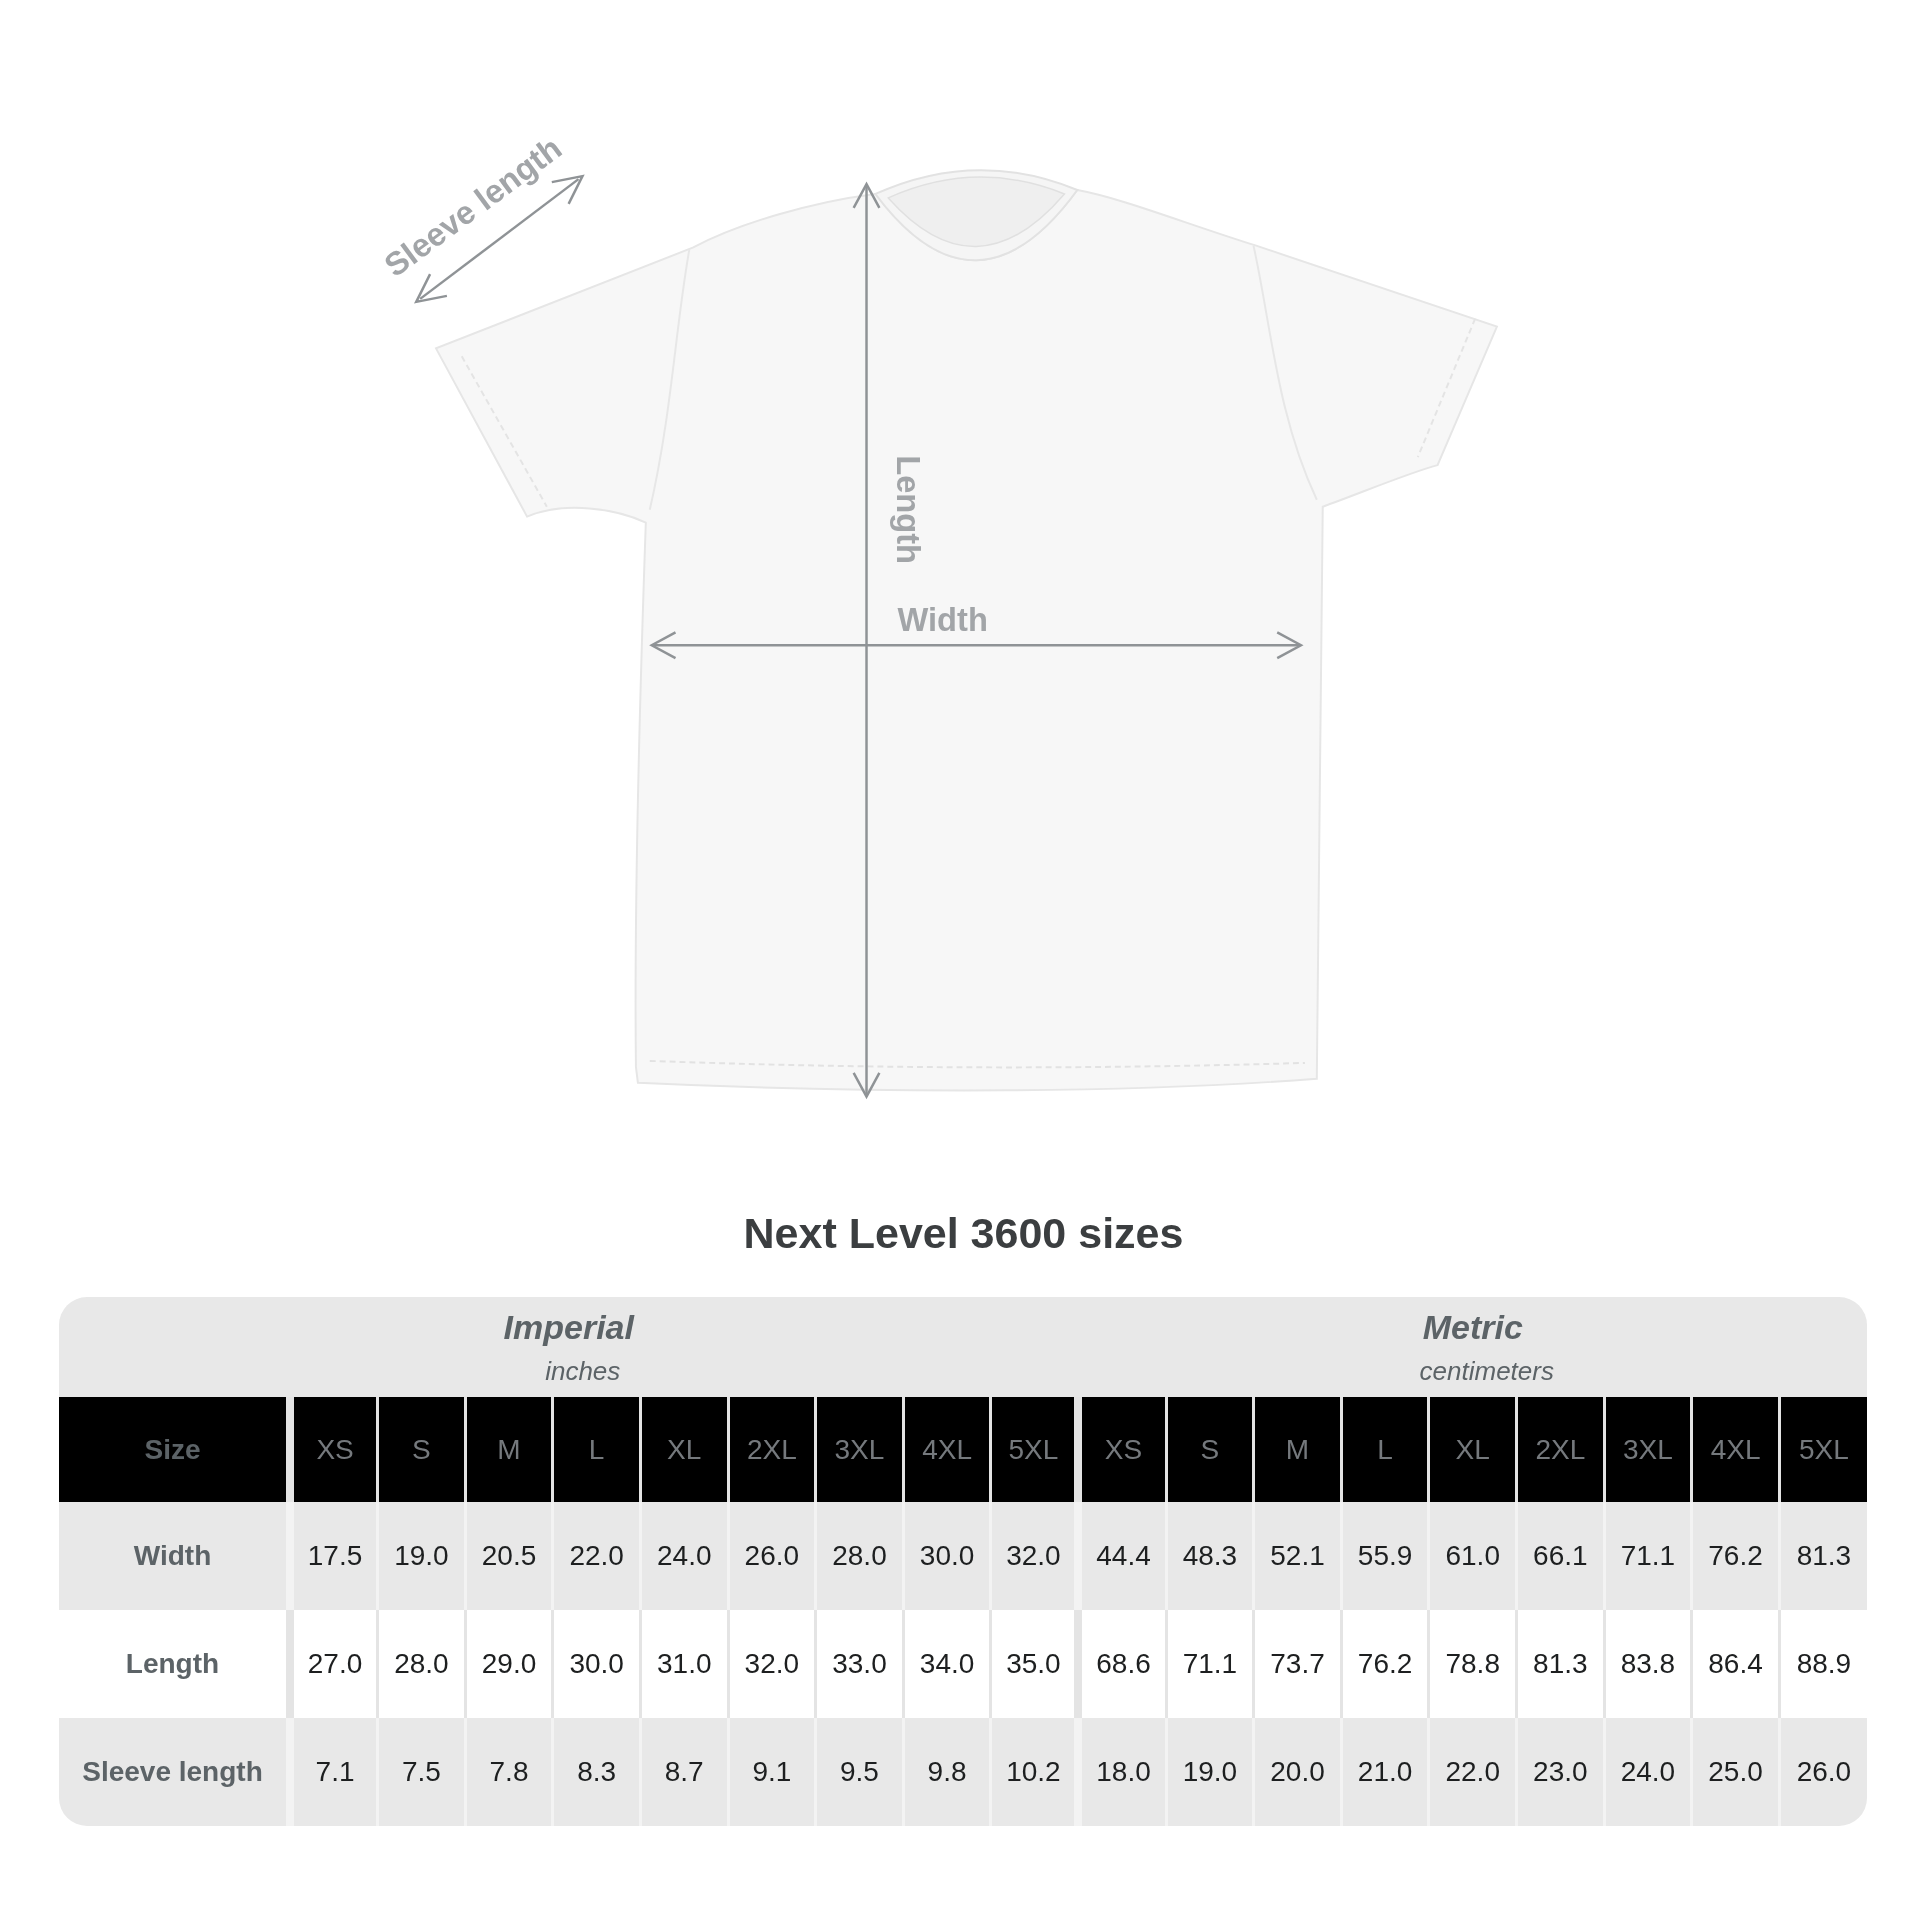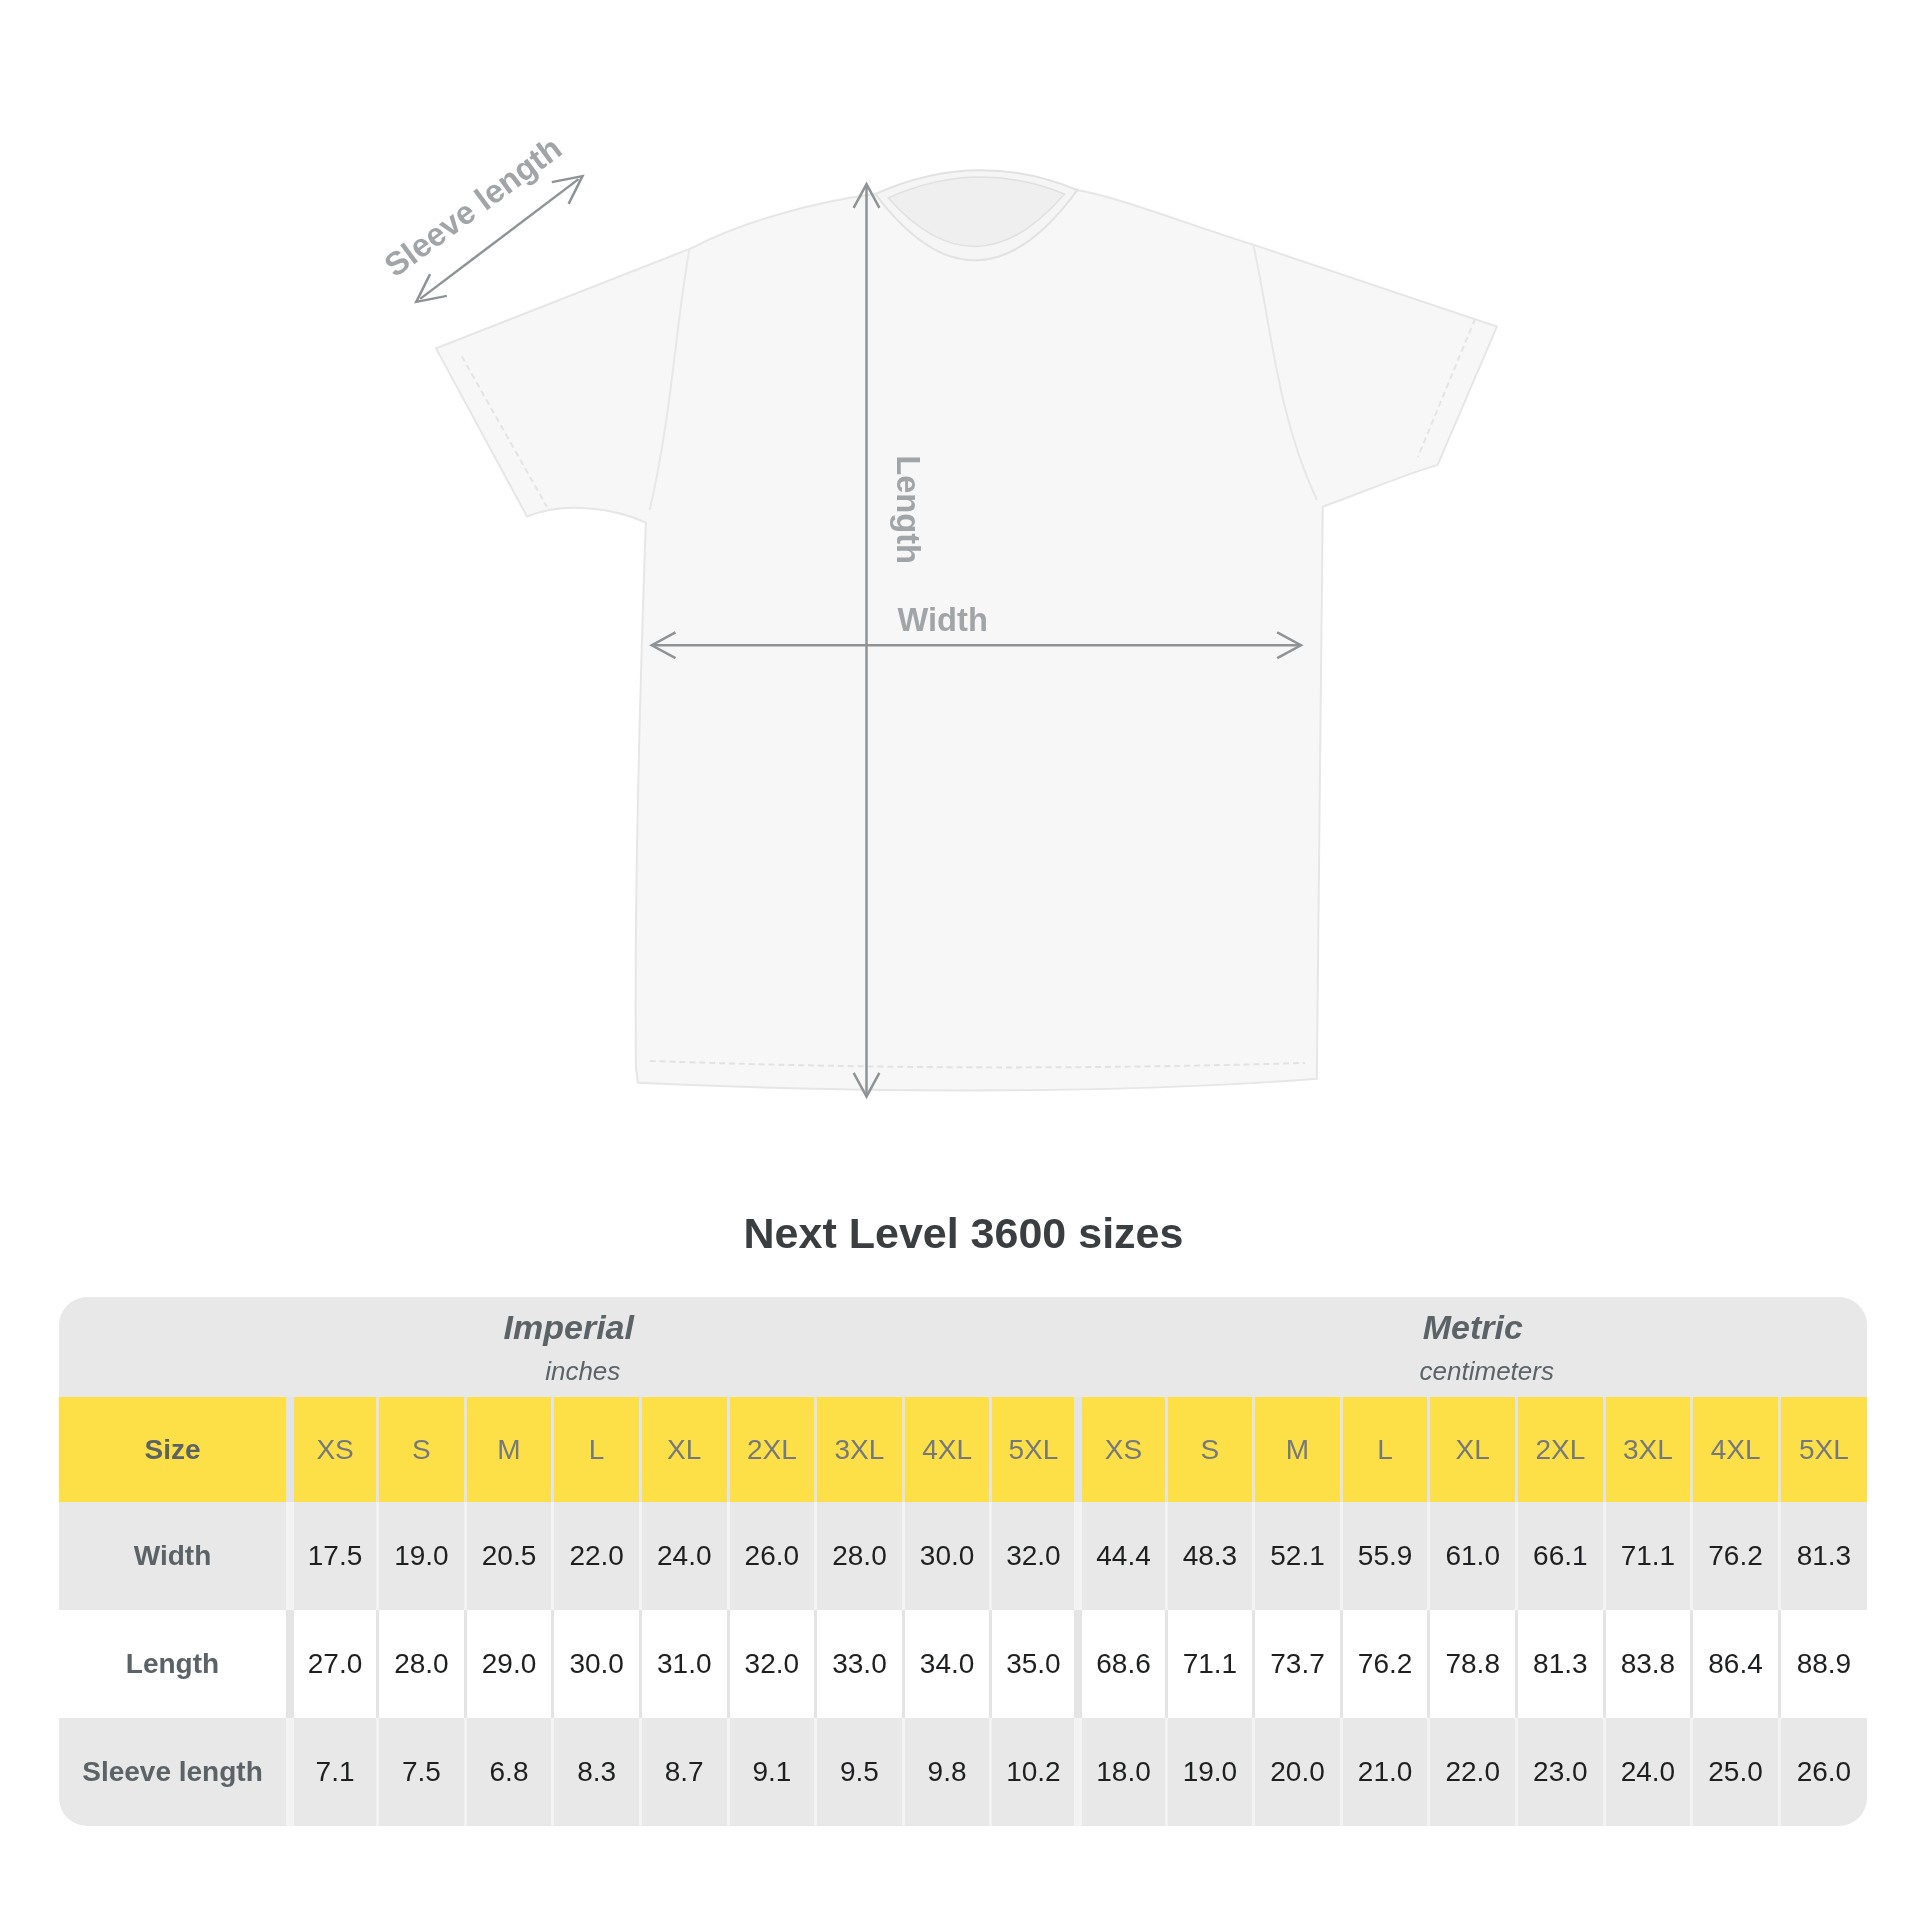--- a/index.html
+++ b/index.html
@@ -27,7 +27,7 @@
   .r-band th{height:100px;background:#e8e8e8;}
   .band-label{font-size:34px;font-weight:bold;font-style:italic;color:#5c6367;}
   .band-sub{font-size:26px;font-style:italic;font-weight:normal;color:#5c6367;margin-top:9px;padding-left:28px;}
-  .r-size td{height:105px;background:#fde047;}
+  .r-size td{height:105px;background:#000000;}
   .r-data td{height:108px;background:#ffffff;}
   tr.stripe td{background:#e8e8e8;}
   td.lab{font-weight:bold;color:#5c6367;font-size:28px;}

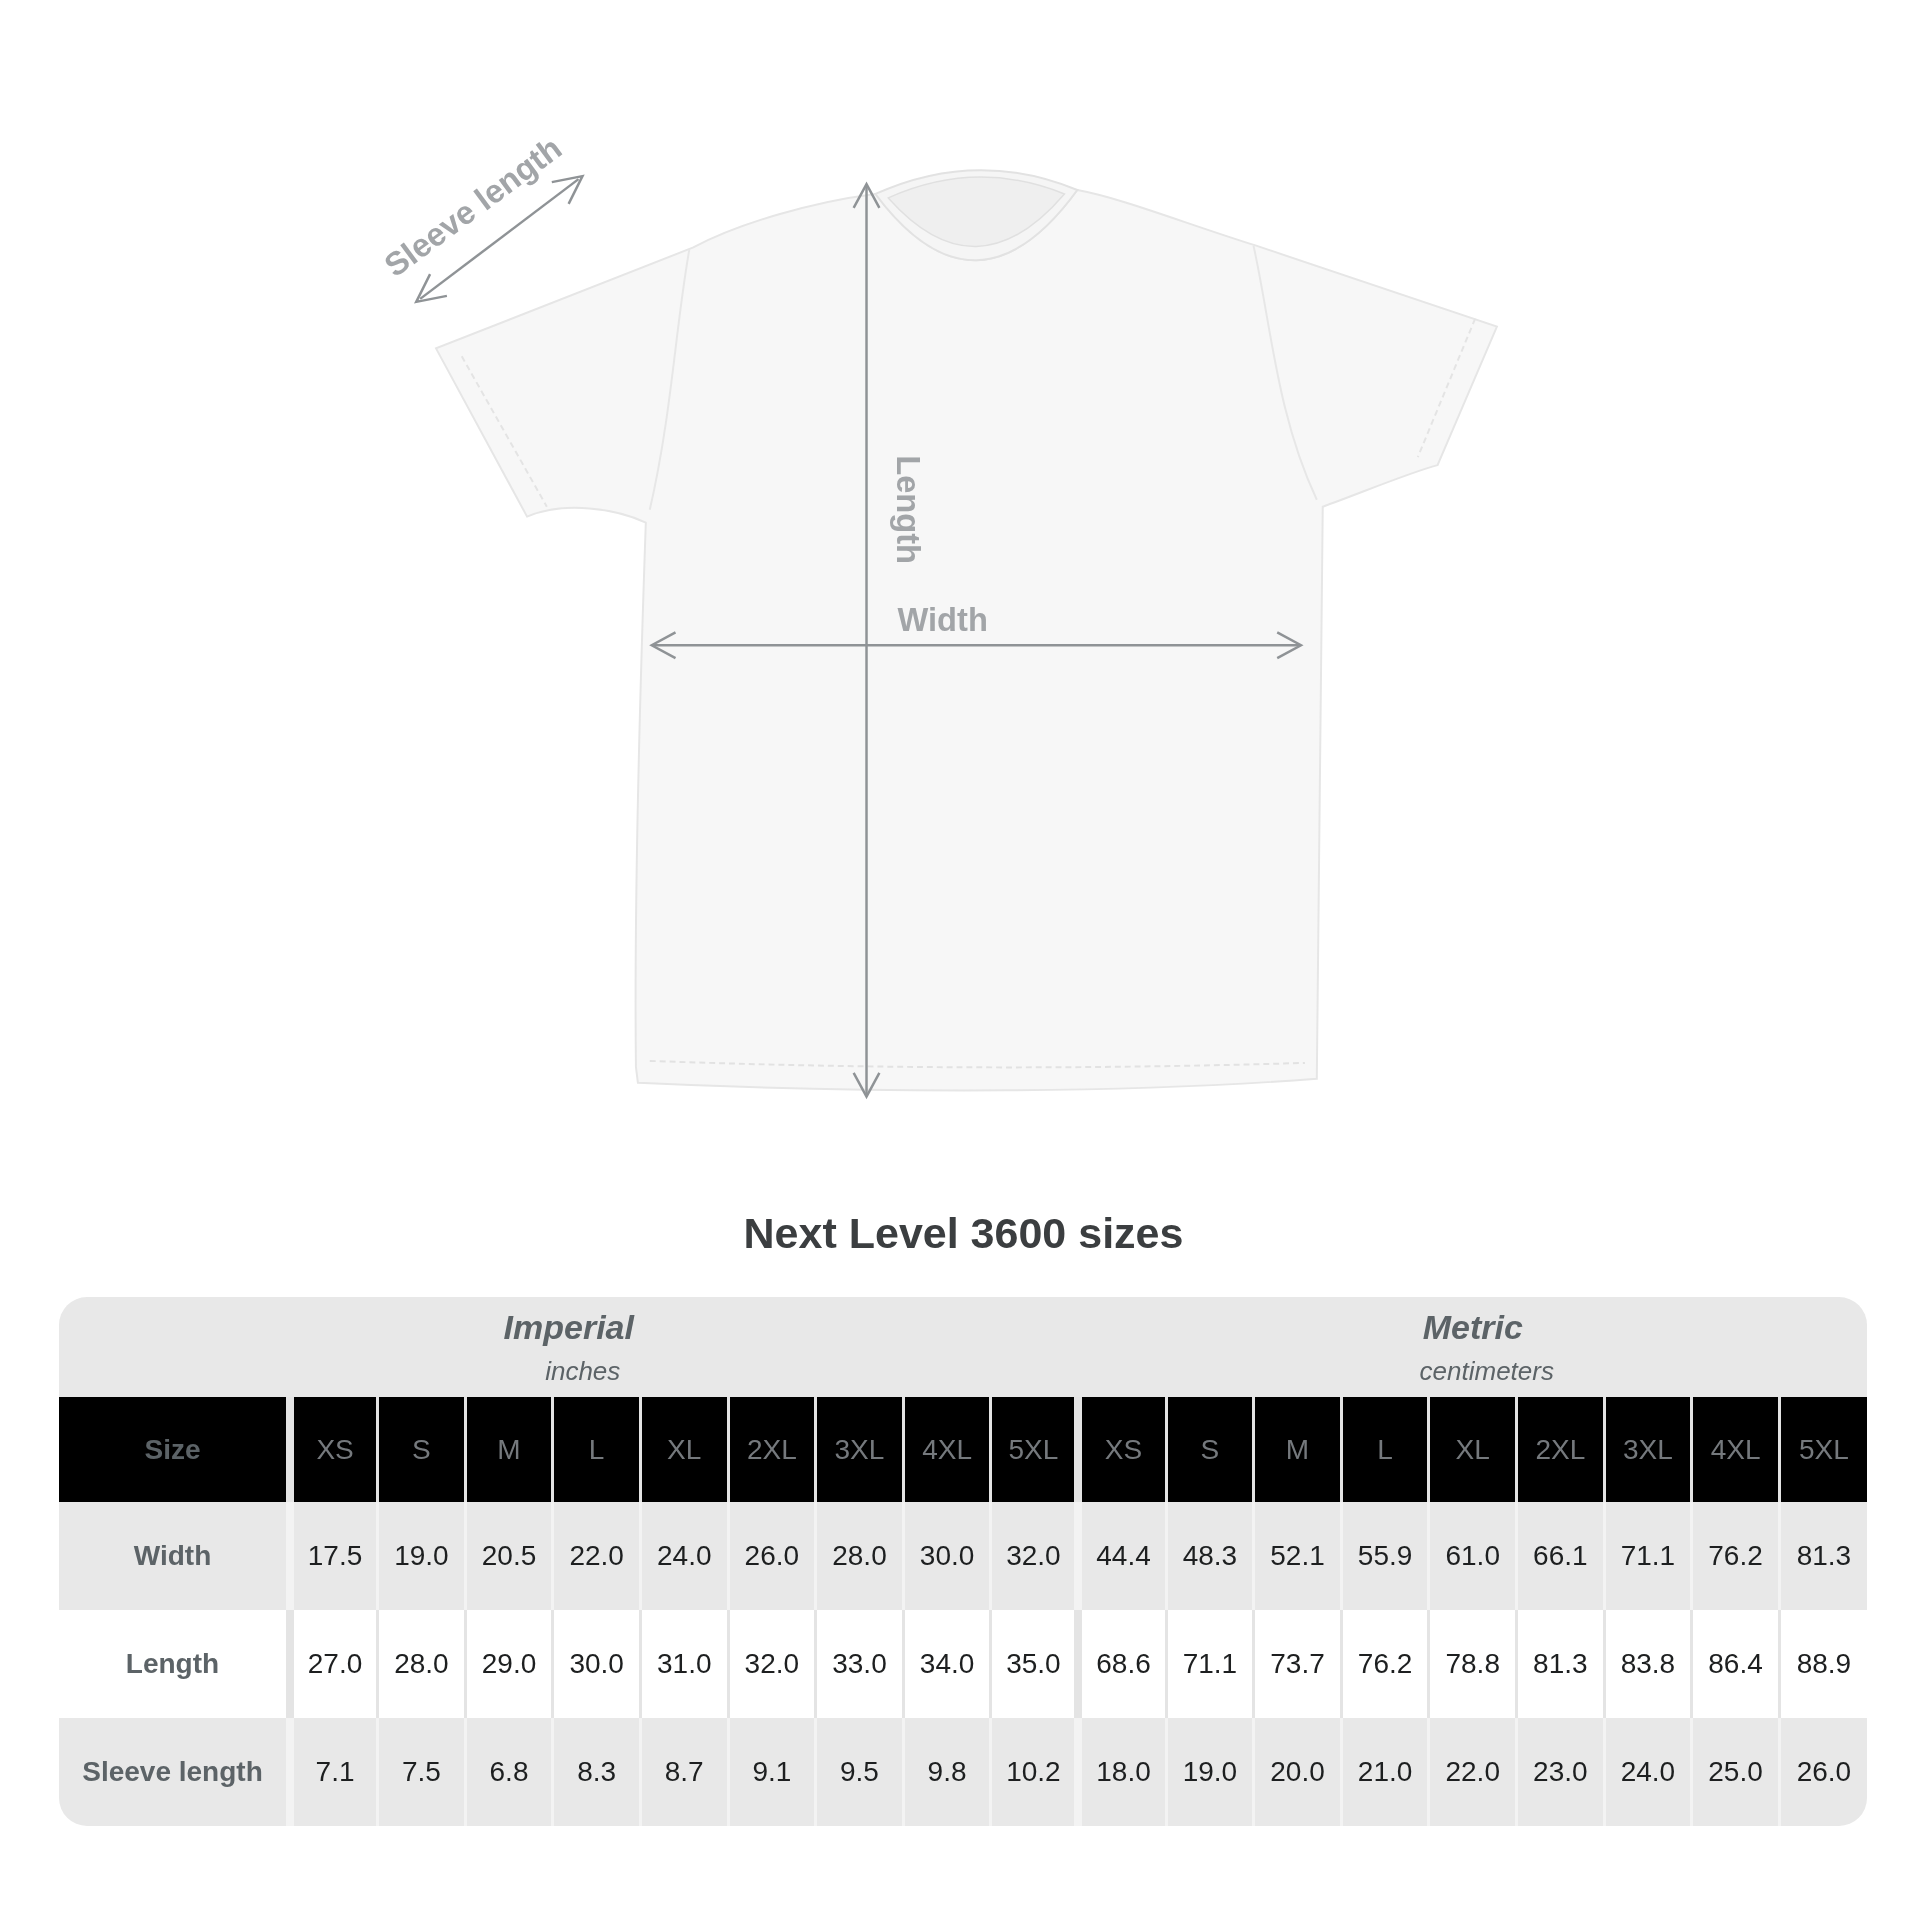--- a/index.html
+++ b/index.html
@@ -200,7 +200,7 @@
         <td class="lab">Sleeve length</td>
         <td class="c g val">7.1</td>
         <td class="c val">7.5</td>
-        <td class="c val">6.8</td>
+        <td class="c val">7.8</td>
         <td class="c val">8.3</td>
         <td class="c val">8.7</td>
         <td class="c val">9.1</td>

